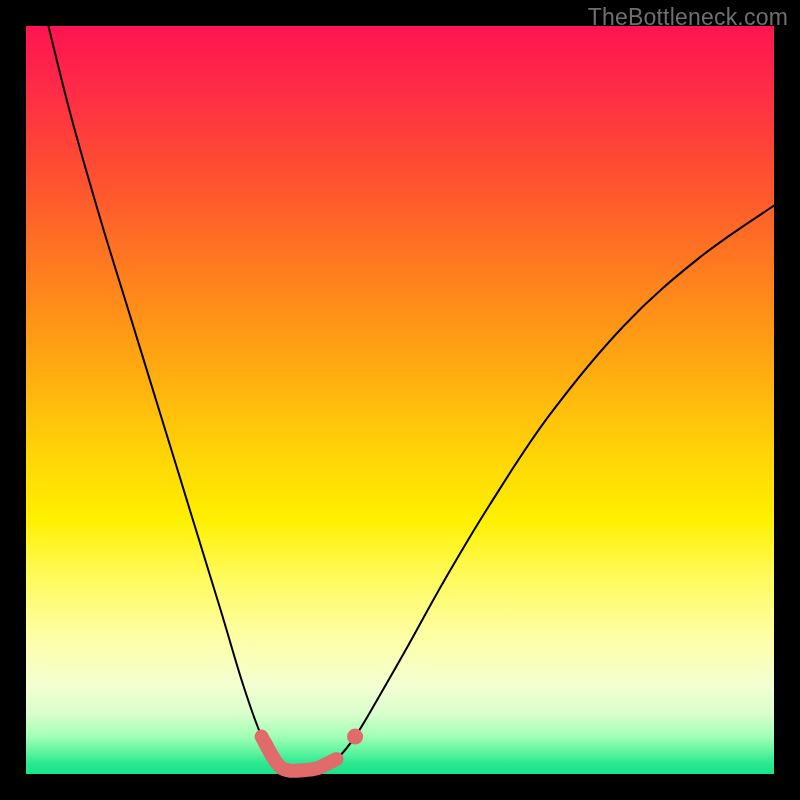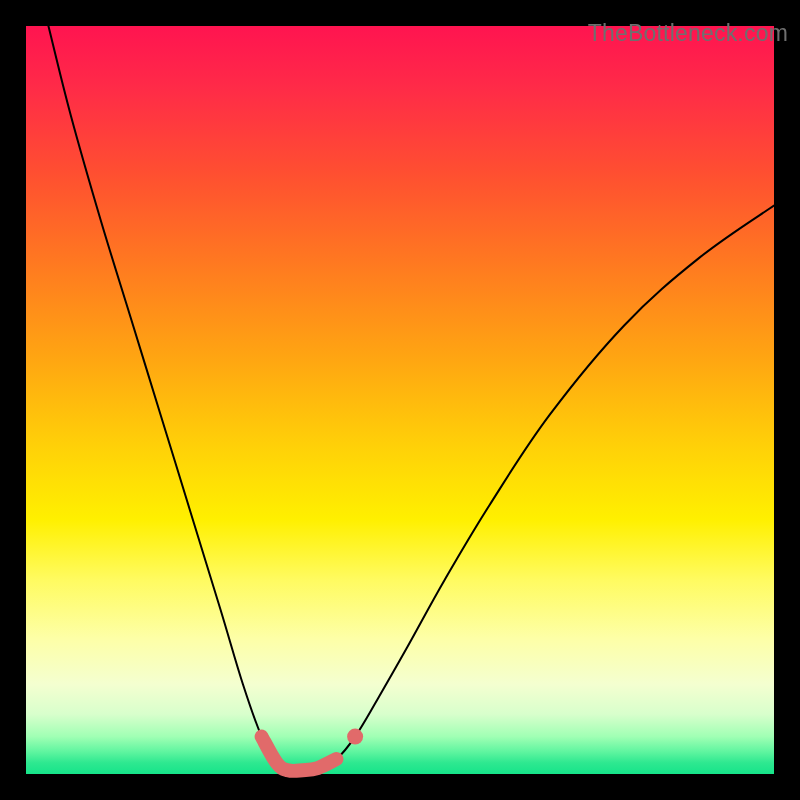--- a/index.html
+++ b/index.html
@@ -37,7 +37,7 @@
   }
   .watermark {
     position: absolute;
-    top: 20px;
+    top: 4px;
     right: 12px;
     color: #6f6f6f;
     font-size: 23px;

